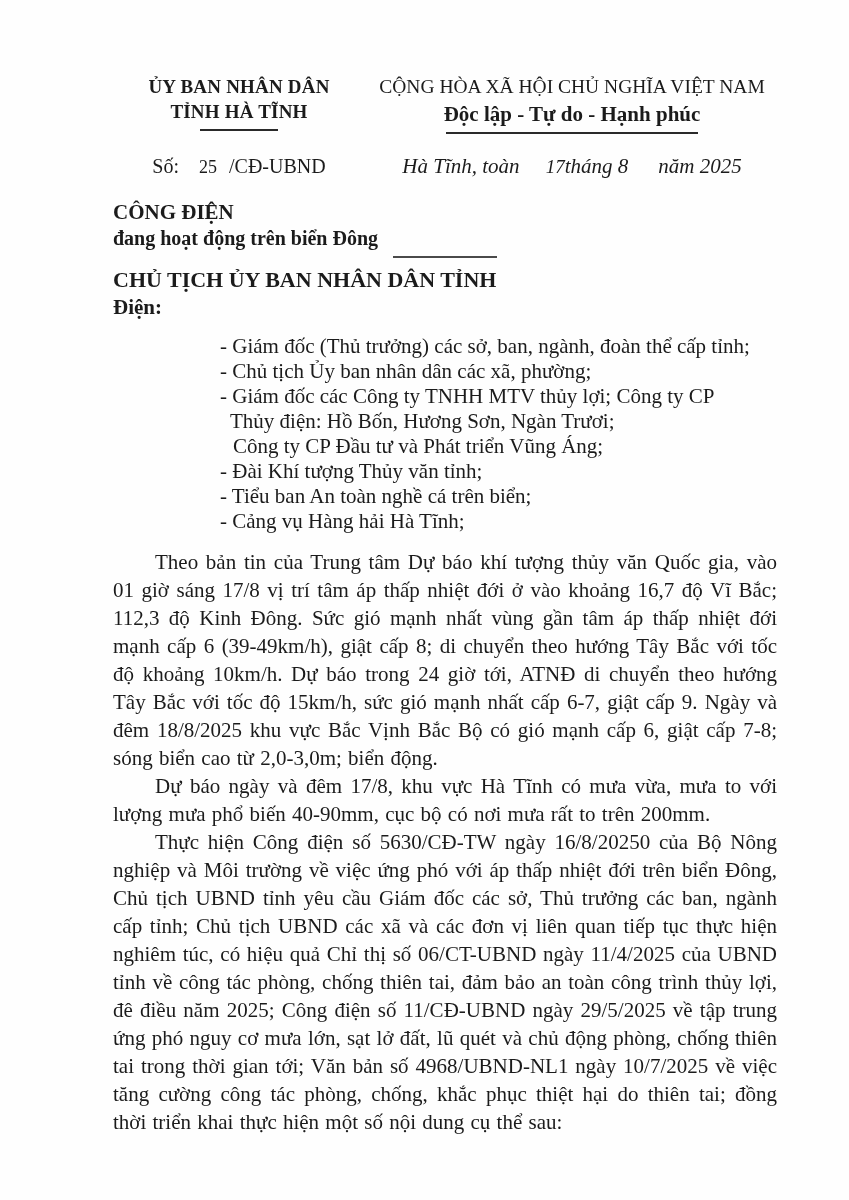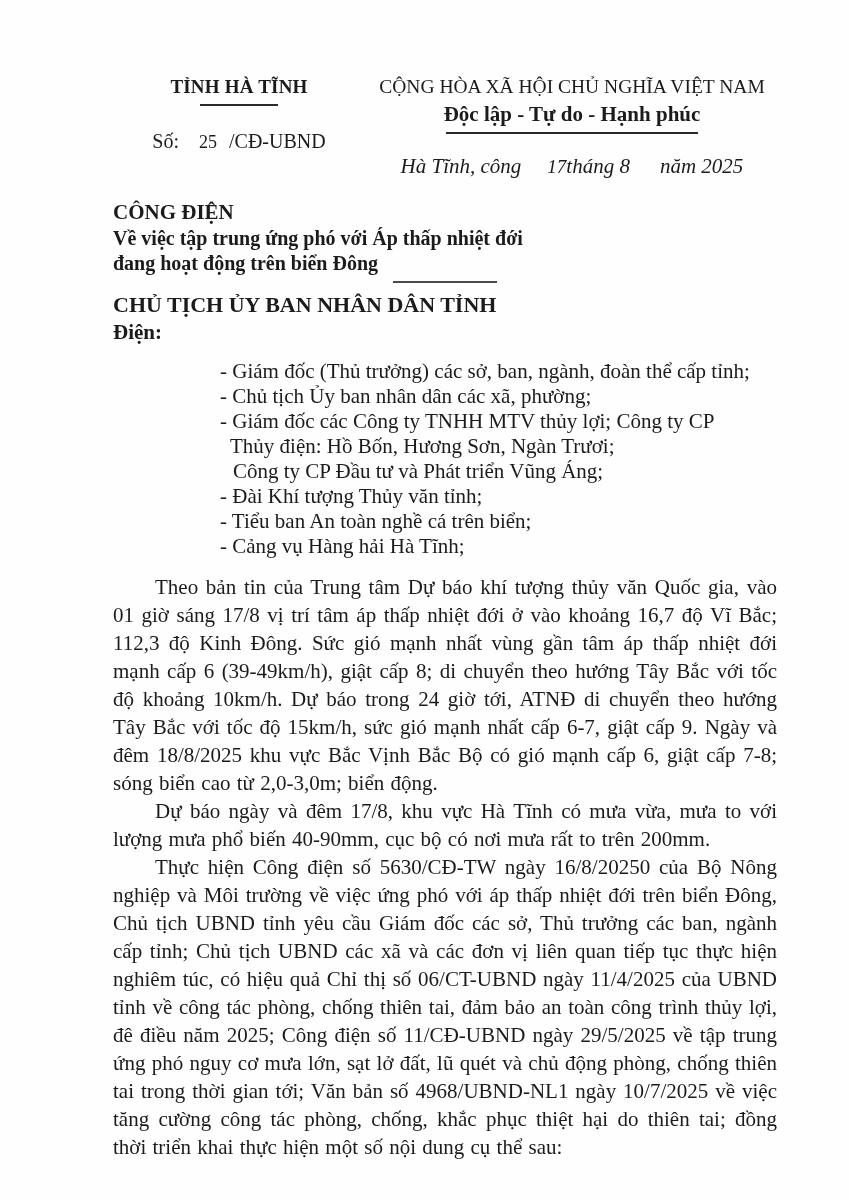--- a/index.html
+++ b/index.html
@@ -58,6 +58,7 @@
 
   <div class="header">
     <div class="header-left">
+      <div class="org-line">ỦY BAN NHÂN DÂN</div>
       <div class="org-line">TỈNH HÀ TĨNH</div>
       <div class="rule-left"></div>
       <div class="so-line">

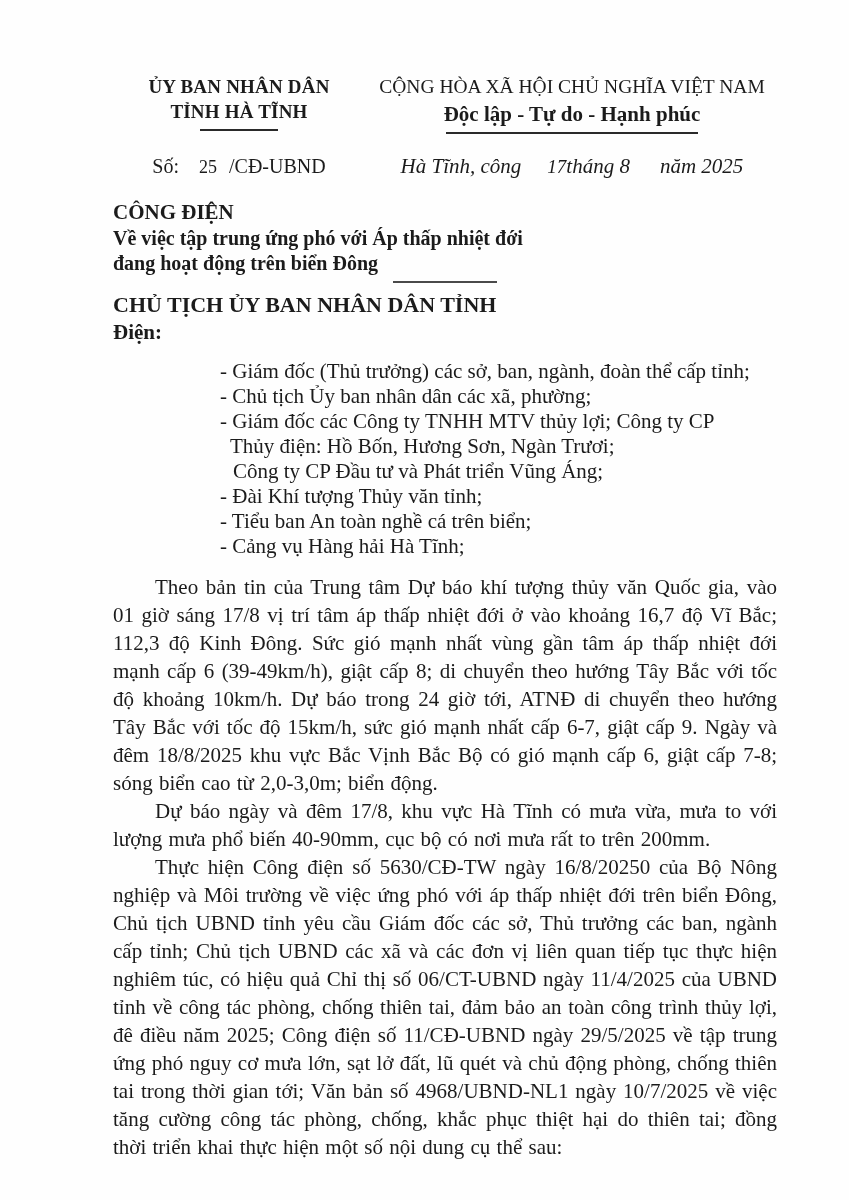--- a/index.html
+++ b/index.html
@@ -71,7 +71,7 @@
       <div class="motto-line2">Độc lập - Tự do - Hạnh phúc</div>
       <div class="rule-right"></div>
       <div class="date-line">
-        <span>Hà Tĩnh, công</span><span class="date-day">17</span><span>tháng 8</span><span class="date-year">năm 2025</span>
+        <span>Hà Tĩnh, toàn</span><span class="date-day">17</span><span>tháng 8</span><span class="date-year">năm 2025</span>
       </div>
     </div>
   </div>

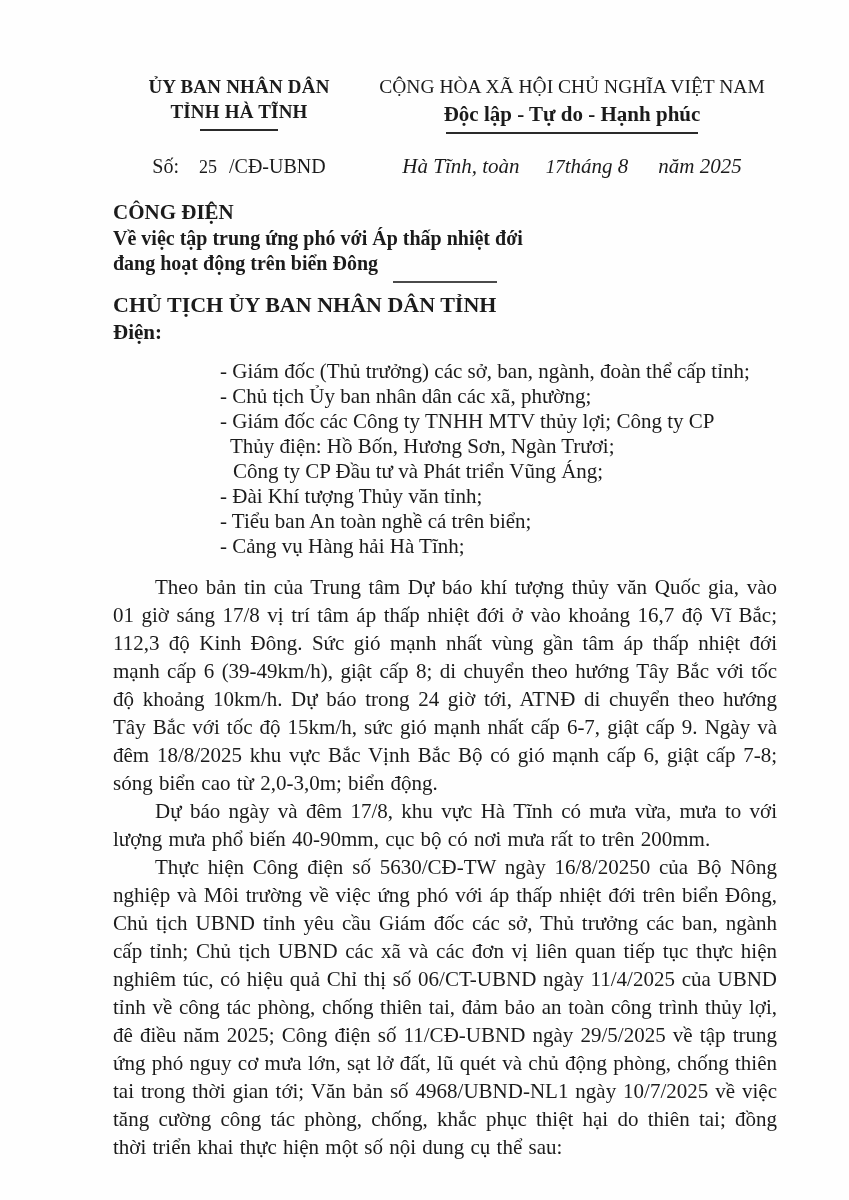--- a/index.html
+++ b/index.html
@@ -78,7 +78,6 @@
 
   <div class="title-block">
     <div class="doc-type">CÔNG ĐIỆN</div>
-    <div class="subject">Về việc tập trung ứng phó với Áp thấp nhiệt đới</div>
     <div class="subject">đang hoạt động trên biển Đông</div>
     <div class="rule-subject"></div>
     <div class="issuer">CHỦ TỊCH ỦY BAN NHÂN DÂN TỈNH</div>

